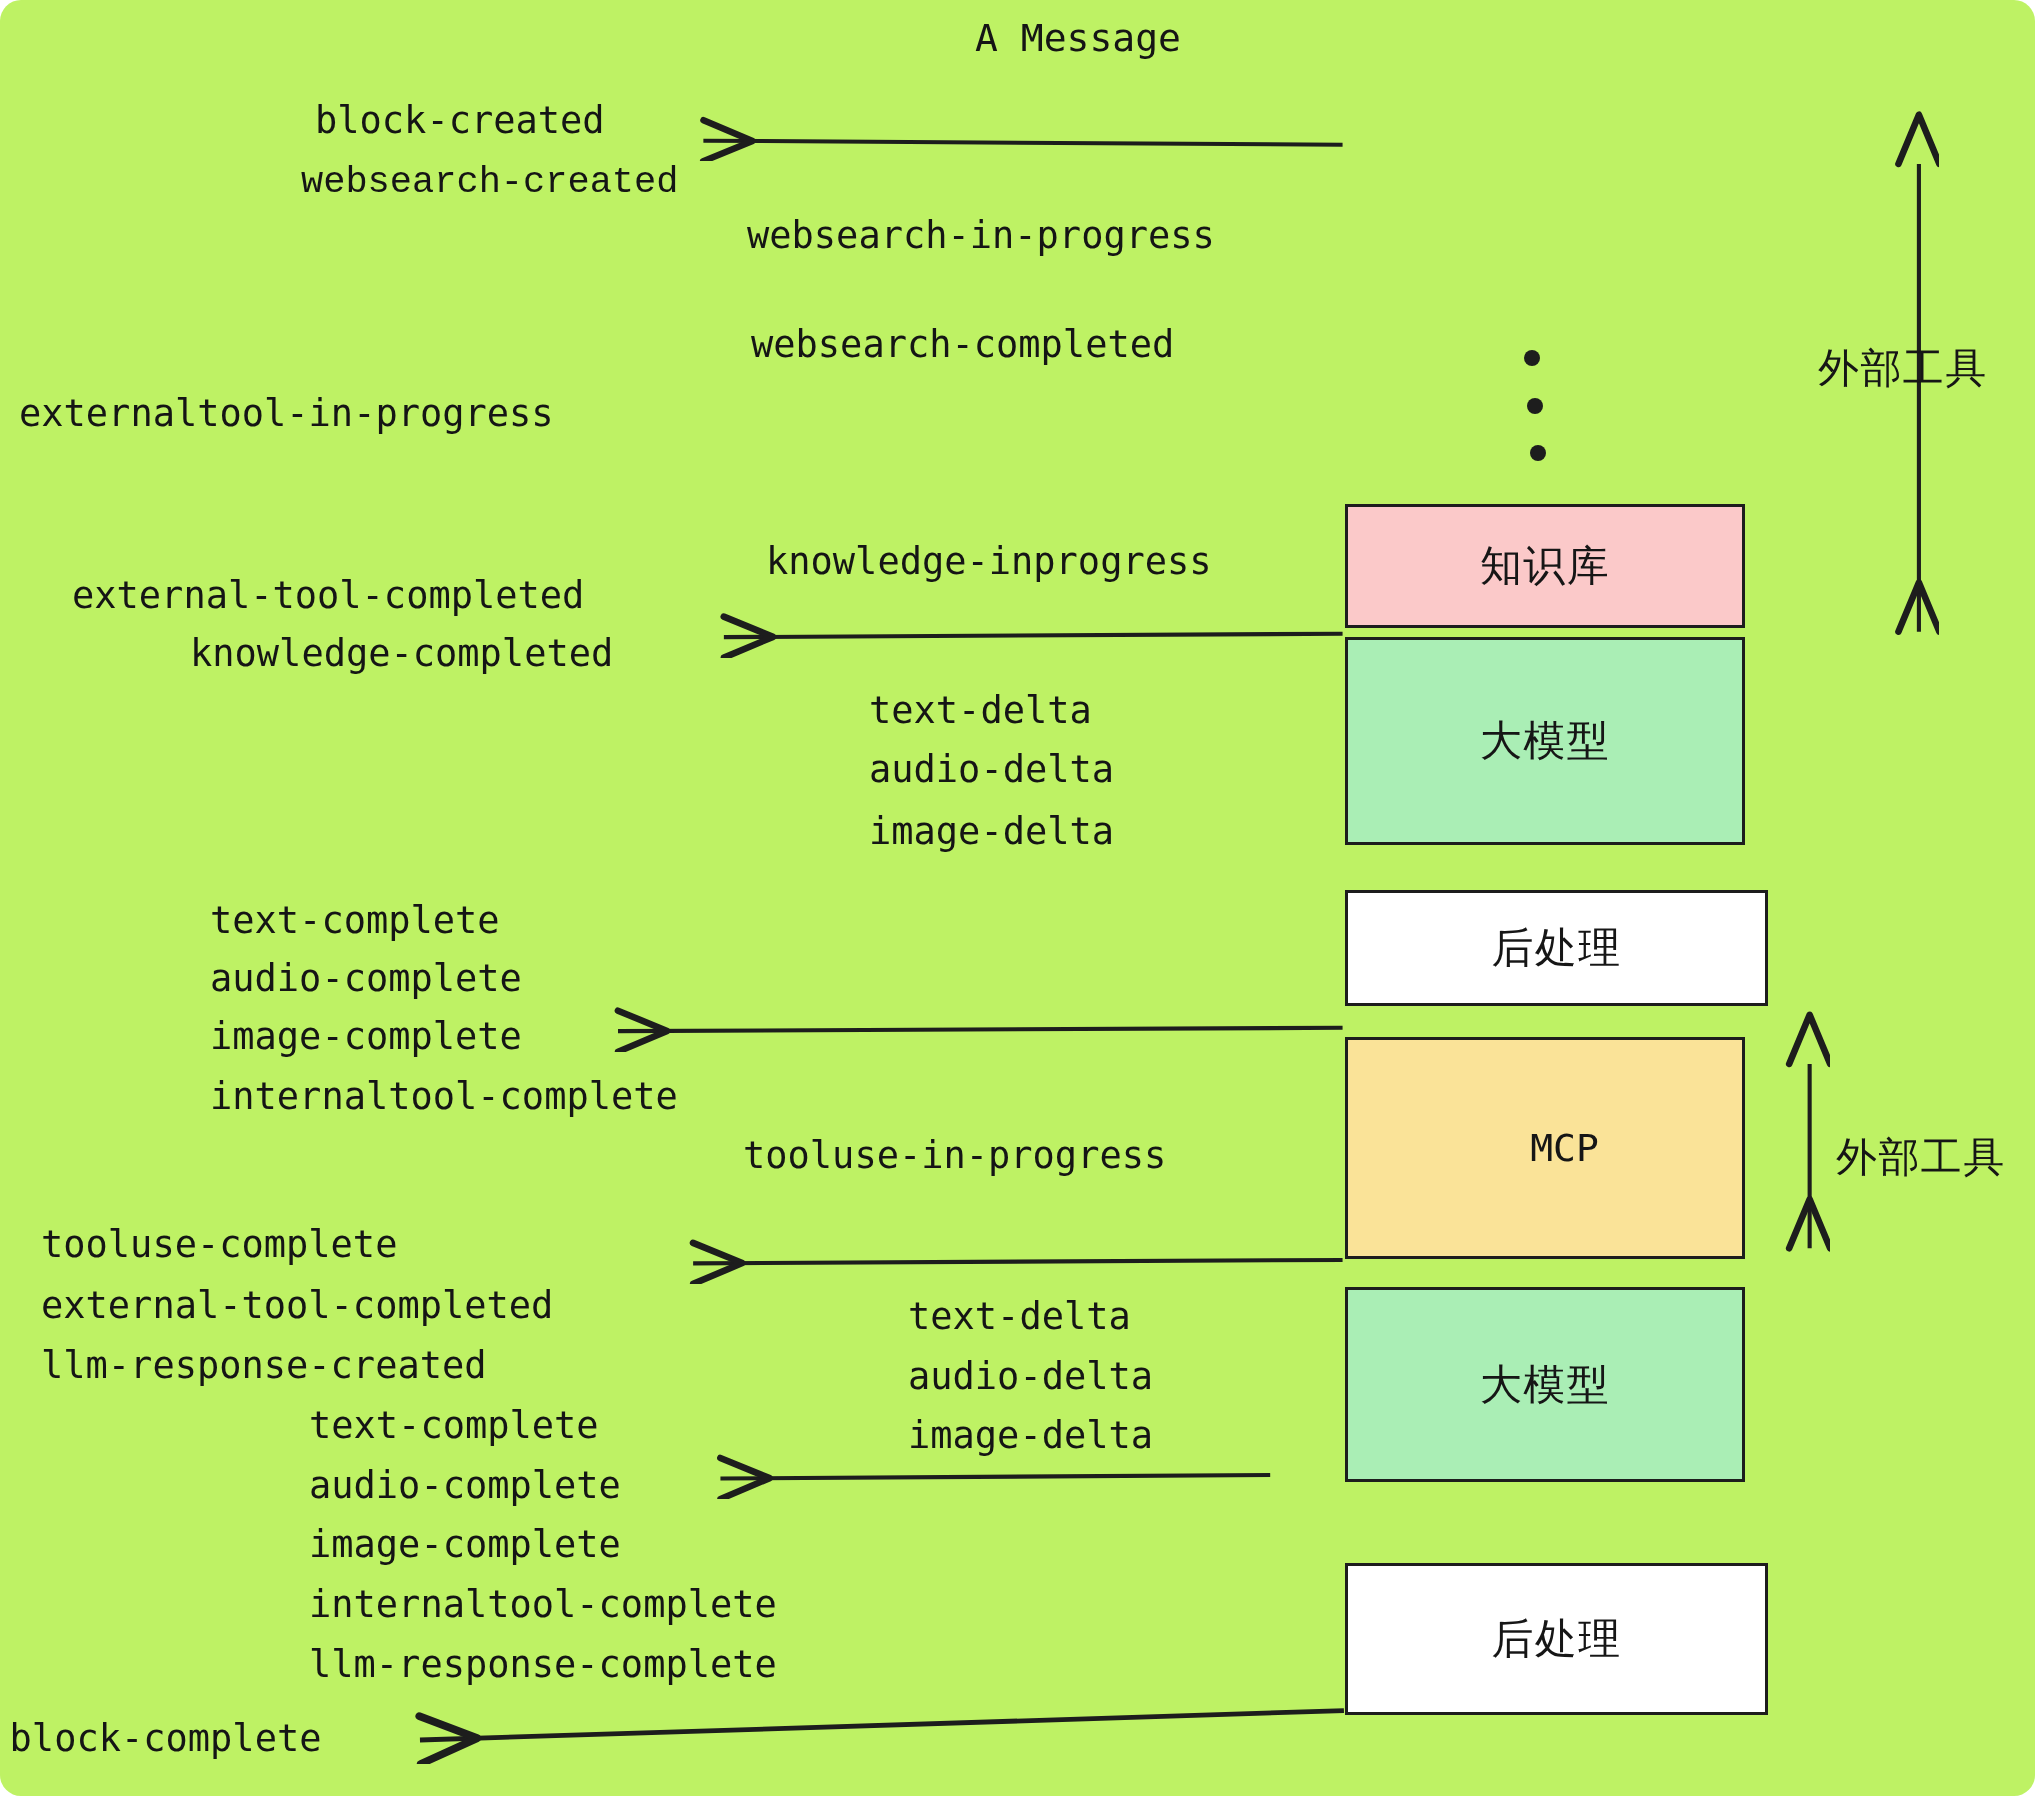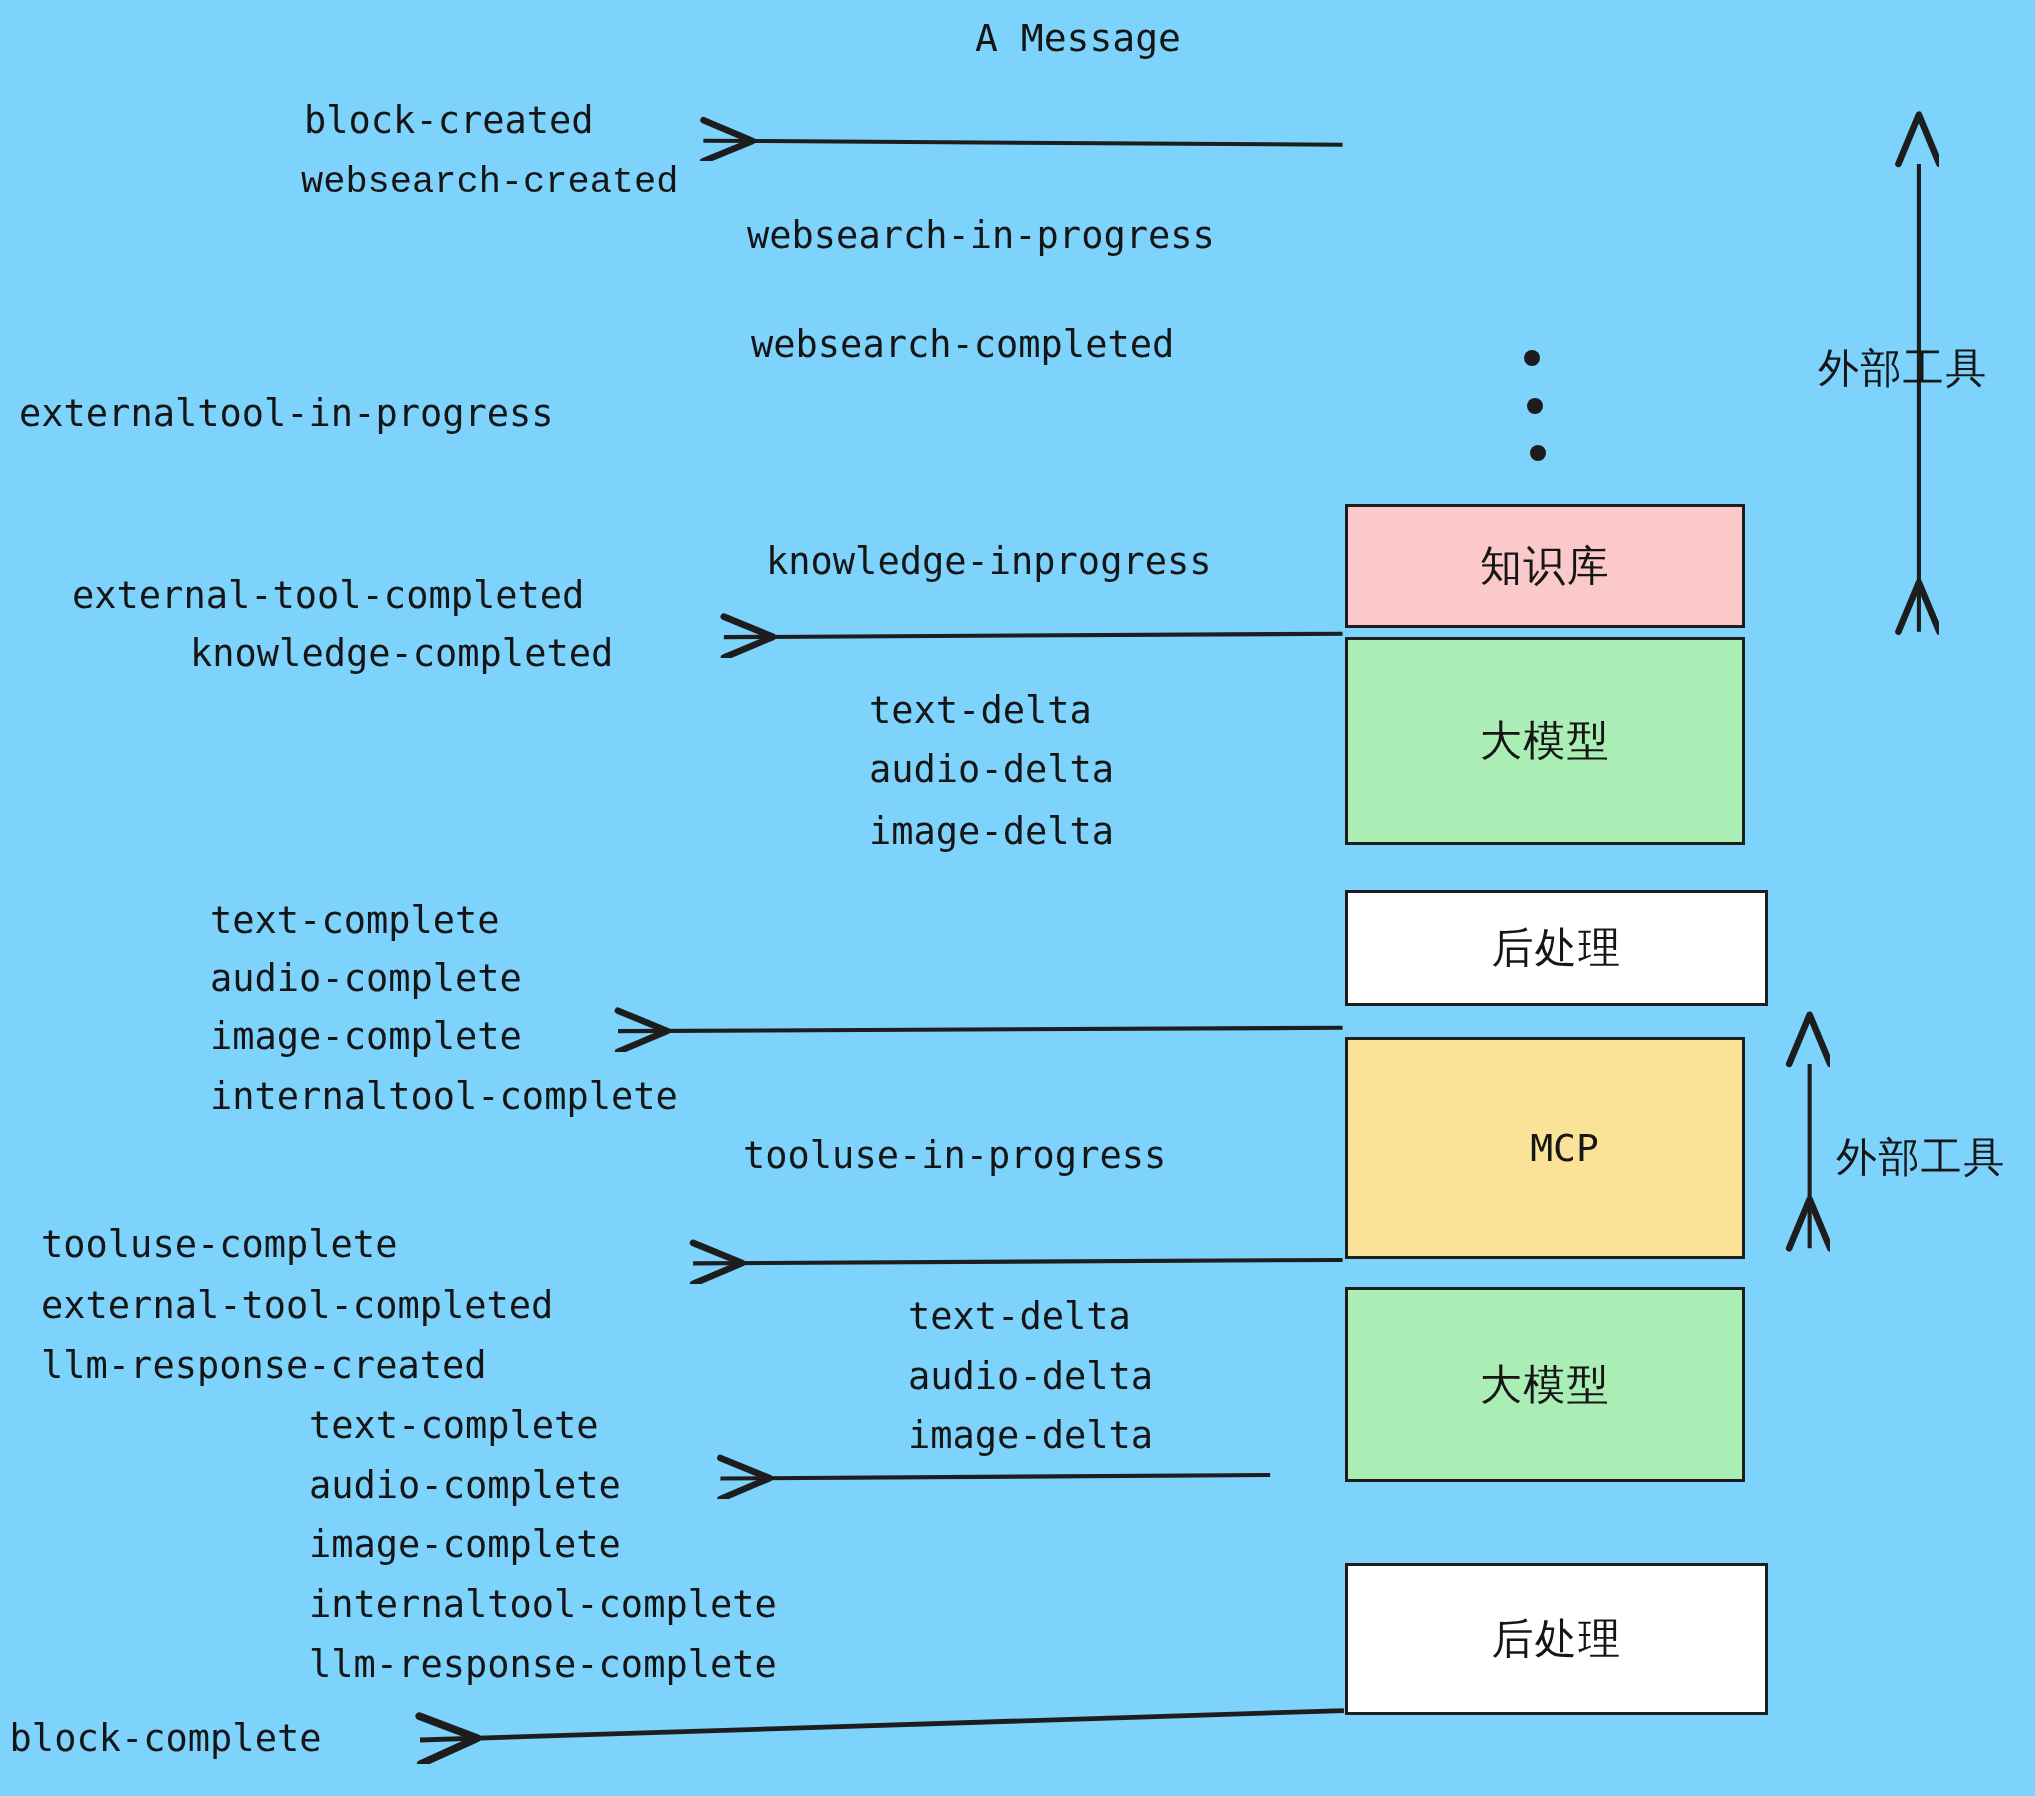--- a/index.html
+++ b/index.html
@@ -12,9 +12,10 @@
     position: relative;
     width: 2035px;
     height: 1796px;
-    background: #7dd3fc;
+    background: #bef264;
     overflow: hidden;
     font-family: "DejaVu Sans Mono", "Liberation Mono", monospace;
+    border-radius: 21px;
   }
 
   

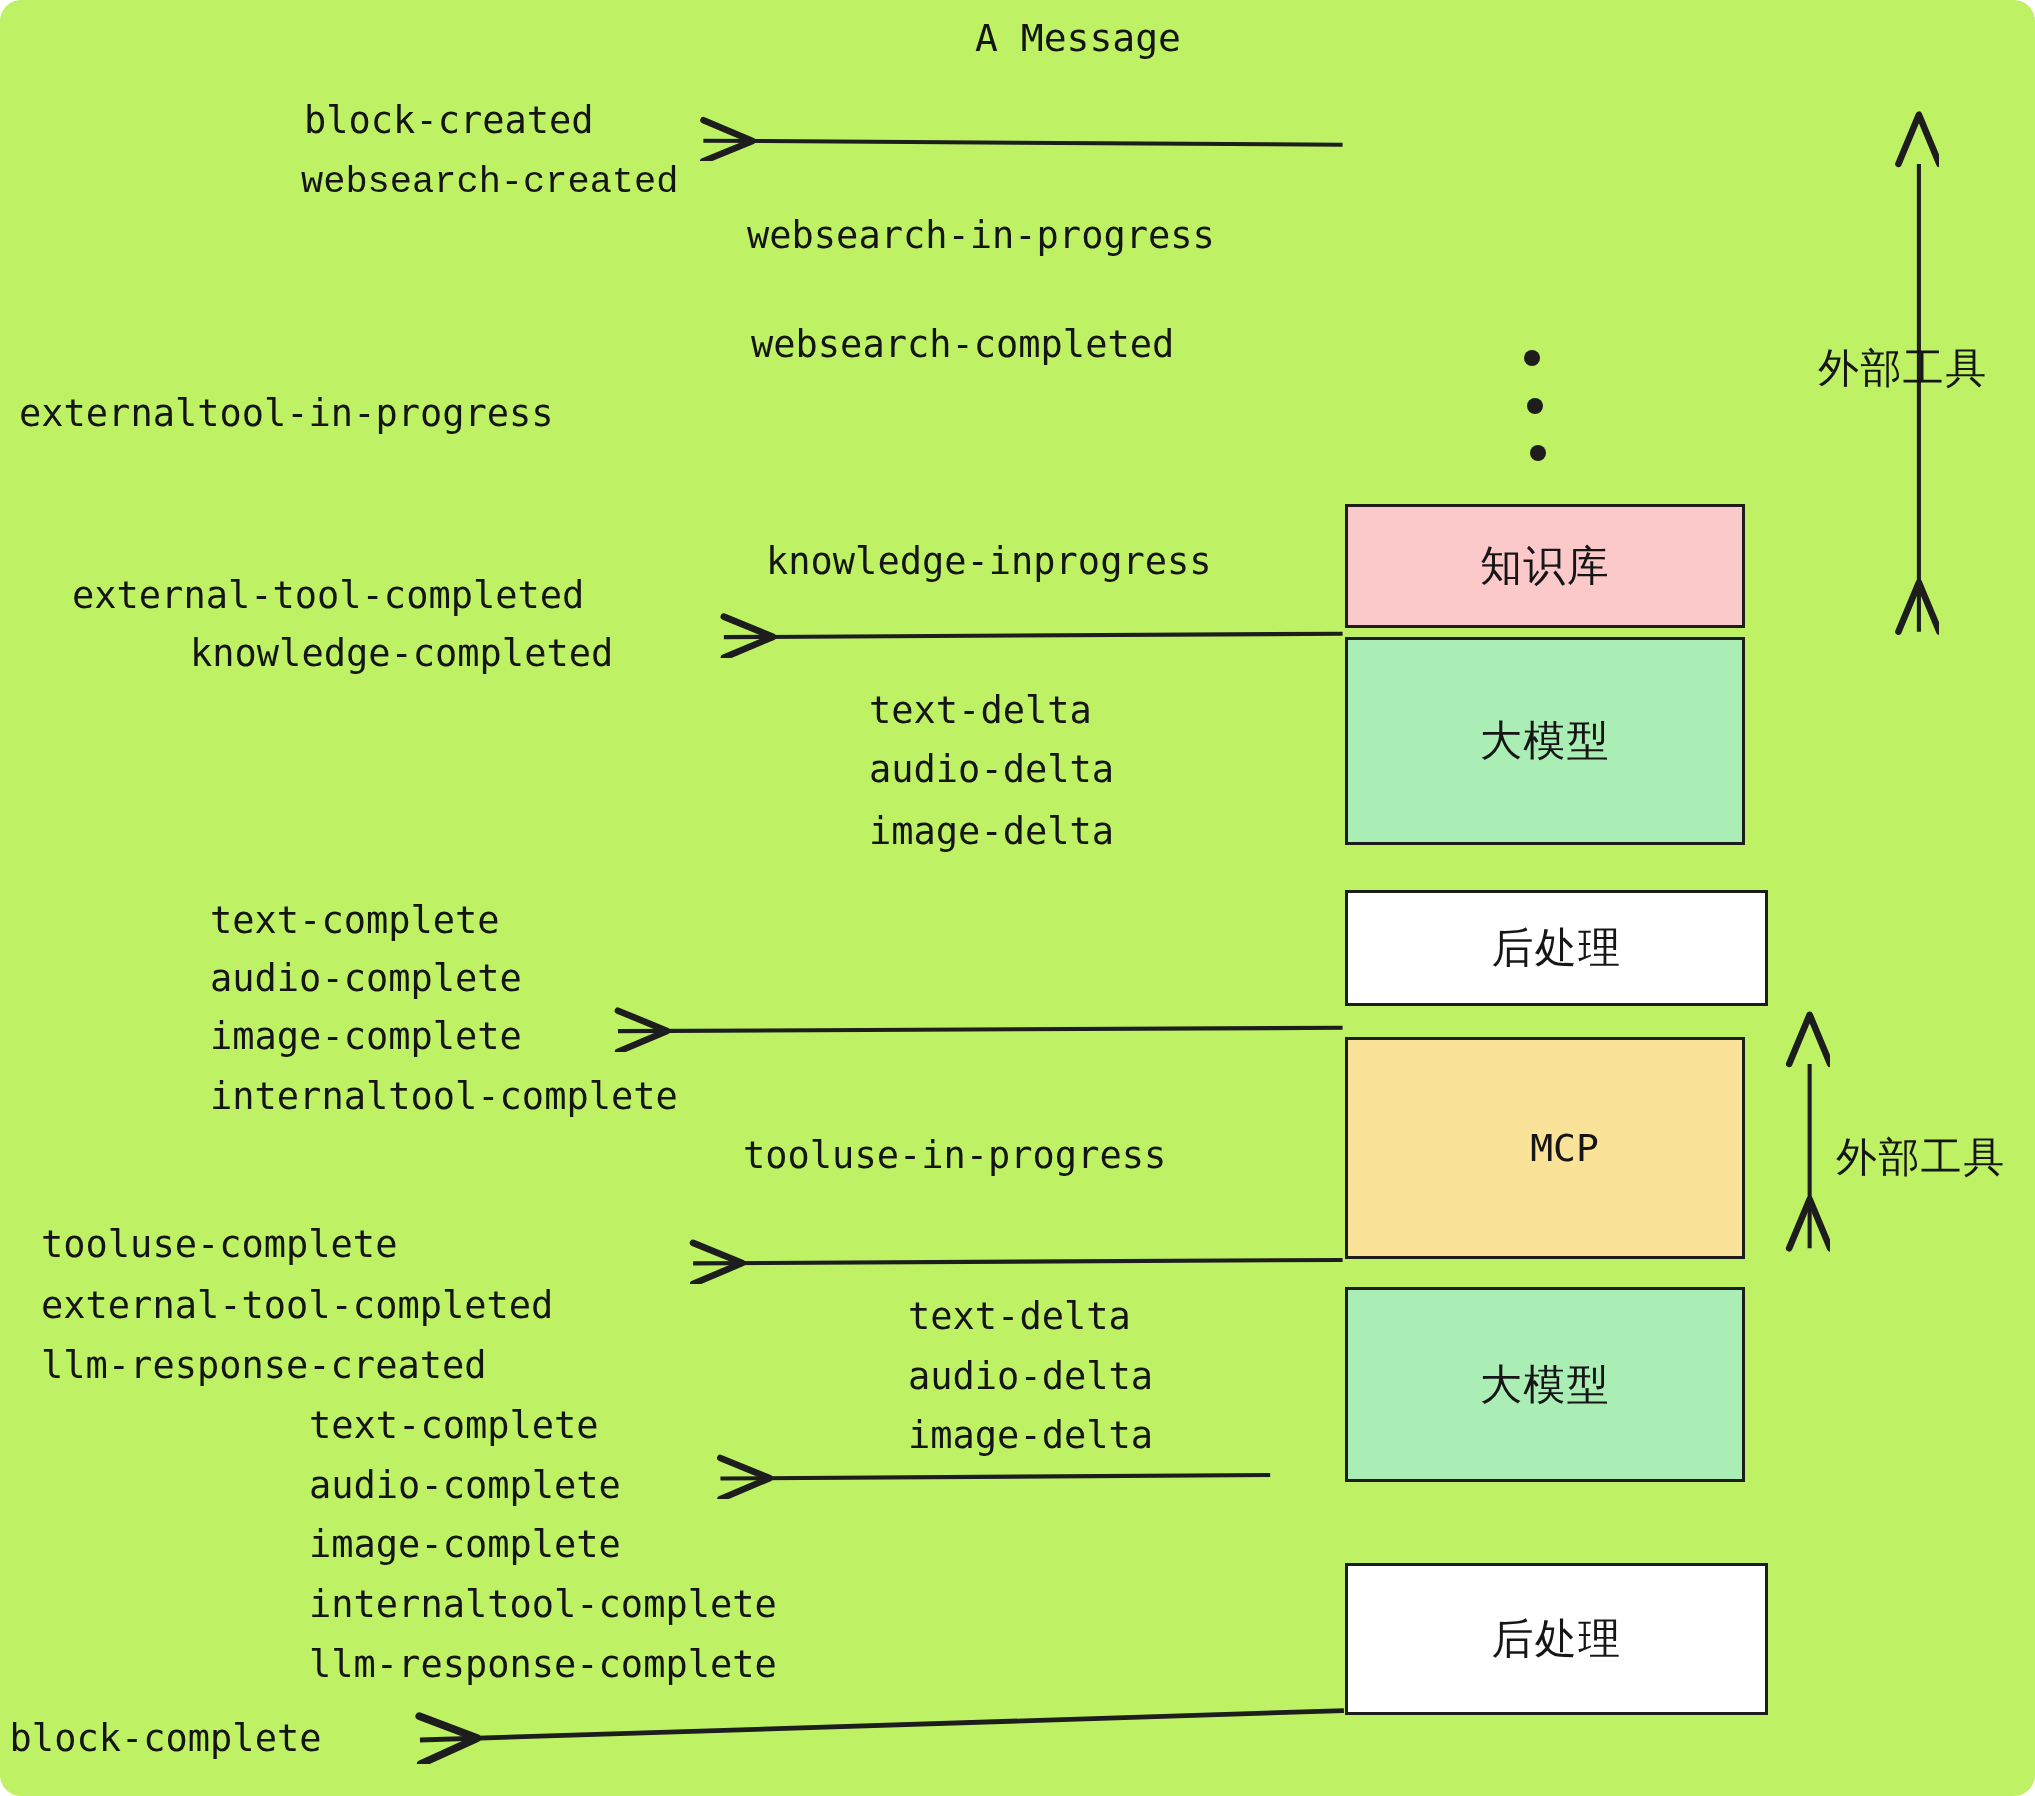--- a/index.html
+++ b/index.html
@@ -122,7 +122,7 @@
     <line x1="2650" y1="1558" x2="2650" y2="1828" stroke="#1d1d1d" stroke-width="6" marker-start="url(#ahead-up)" marker-end="url(#ahead)"></line>
   </svg>
 
-  <div class="evt" style="left:304px; top:102px;">block-created</div>
+  <div class="evt" style="left:315px; top:102px;">block-created</div>
 
   <div class="evt" style="left:301px; top:164px;font-family:Liberation Mono, monospace;">websearch-created</div>
 

